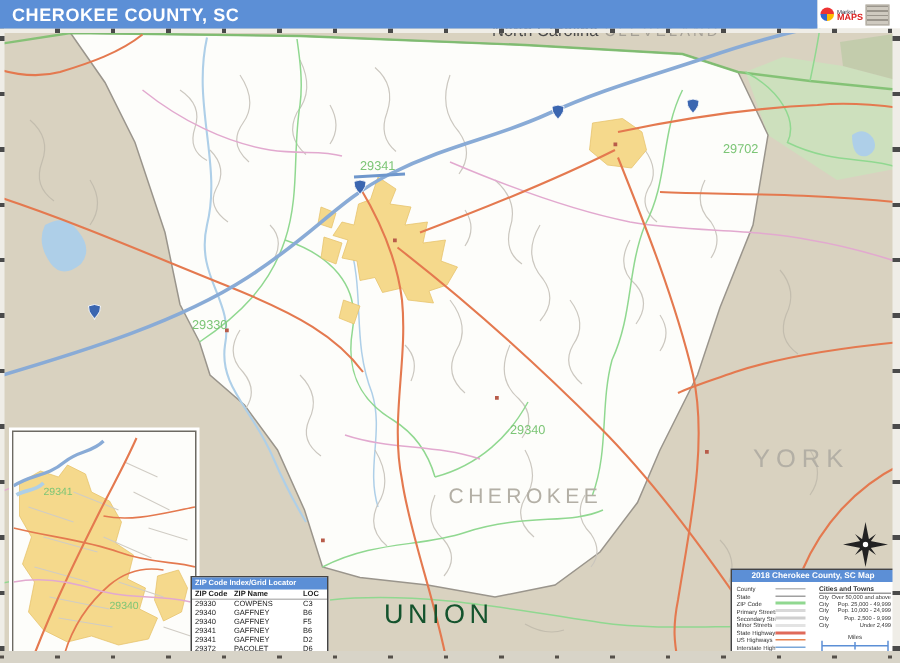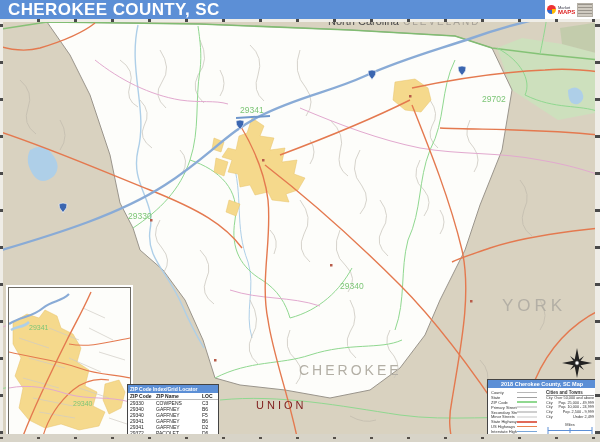--- a/index.html
+++ b/index.html
@@ -10,7 +10,7 @@
   
   .titlebar{position:absolute;left:0;top:0;width:545px;height:19px;background:#5c8fd6;
             display:flex;align-items:center;z-index:30;}
-  .titlebar .t{color:#fff;font-size:17px;font-weight:bold;letter-spacing:.4px;padding-left:8px;}
+  .titlebar .t{color:#fff;font-size:12px;font-weight:bold;letter-spacing:.4px;padding-left:8px;}
   .logo-box{position:absolute;left:545px;top:0;width:55px;height:19px;background:#fff;z-index:30;
             display:flex;align-items:center;gap:2px;padding-left:2px;box-sizing:border-box;}
   .logo-burst{width:9px;height:9px;border-radius:50%;

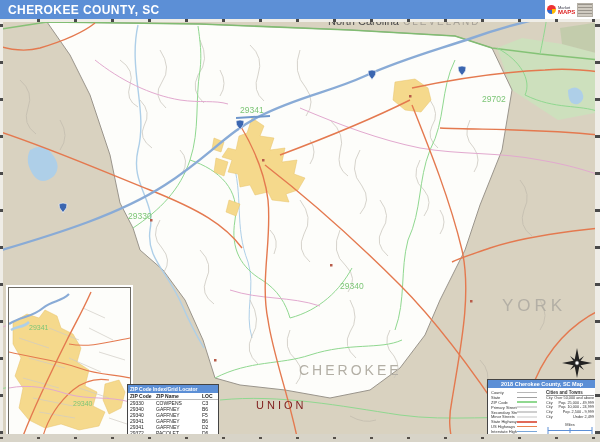--- a/index.html
+++ b/index.html
@@ -37,7 +37,7 @@
   .maplabel{position:absolute;z-index:12;white-space:nowrap;pointer-events:none;}
   .lbl-nc{left:328px;top:15px;font-size:11px;color:#4a4a4a;}
   .lbl-cleveland{left:403px;top:16px;font-size:10px;color:#a5a096;letter-spacing:2px;}
-  .lbl-cherokee{left:299px;top:322px;font-size:14px;color:#b3afa5;letter-spacing:3px;margin-top:40px;}
+  .lbl-cherokee{left:299px;top:322px;font-size:14px;color:#b3afa5;letter-spacing:3px;}
   .lbl-york{left:502px;top:296px;font-size:17px;color:#b3afa5;letter-spacing:4px;}
   .lbl-union{left:256px;top:399px;font-size:11px;color:#7f1d1d;letter-spacing:3px;}
 

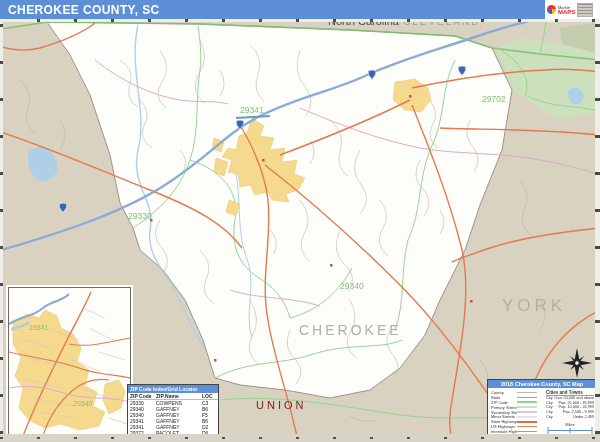--- a/index.html
+++ b/index.html
@@ -39,7 +39,7 @@
   .lbl-cleveland{left:403px;top:16px;font-size:10px;color:#a5a096;letter-spacing:2px;}
   .lbl-cherokee{left:299px;top:322px;font-size:14px;color:#b3afa5;letter-spacing:3px;}
   .lbl-york{left:502px;top:296px;font-size:17px;color:#b3afa5;letter-spacing:4px;}
-  .lbl-union{left:256px;top:399px;font-size:11px;color:#7f1d1d;letter-spacing:3px;}
+  .lbl-union{left:256px;top:399px;font-size:18px;color:#14532d;letter-spacing:3px;}
 
   
   .inset{position:absolute;left:8px;top:287px;width:121px;height:148px;z-index:14;

